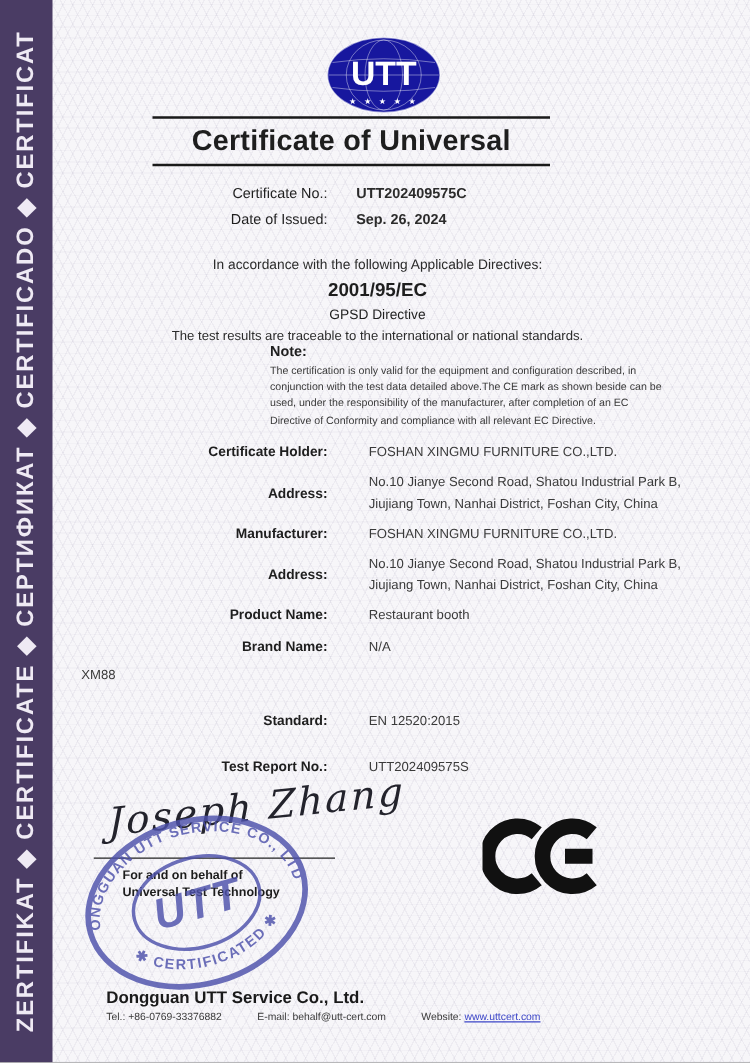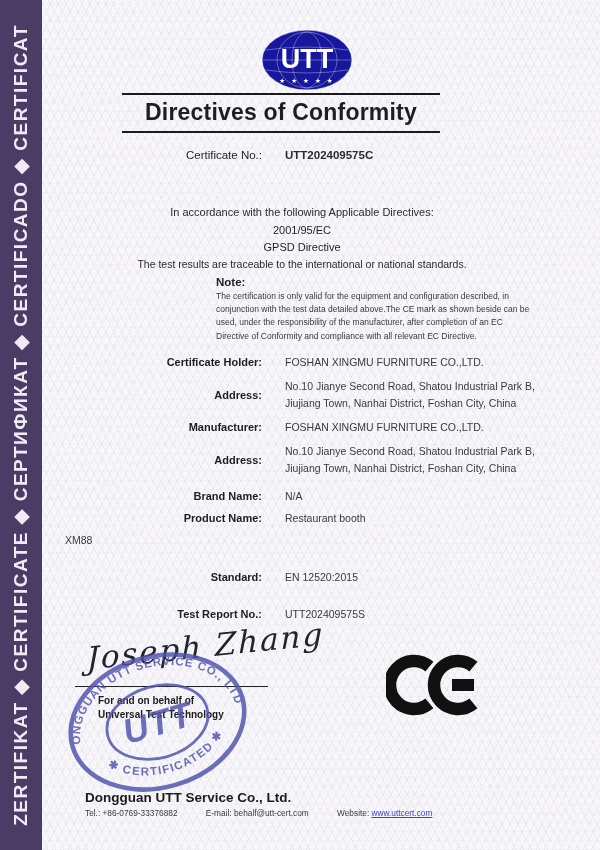--- a/index.html
+++ b/index.html
@@ -101,7 +101,7 @@
   </div>
 
   <div class="title-block">
-    <h1>Directives of Conformity</h1>
+    <h1>Certificate of Universal</h1>
   </div>
 
   <div class="meta">

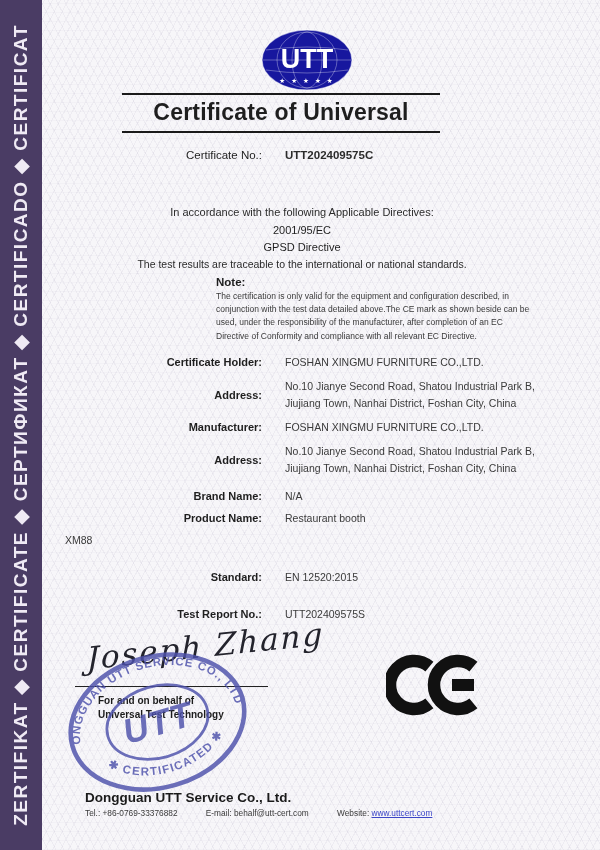--- a/index.html
+++ b/index.html
@@ -109,6 +109,10 @@
       <div class="meta-label">Certificate No.:</div>
       <div class="meta-value">UTT202409575C</div>
     </div>
+    <div class="meta-row">
+      <div class="meta-label">Date of Issued:</div>
+      <div class="meta-value">Sep. 26, 2024</div>
+    </div>
   </div>
 
   <div class="directives">

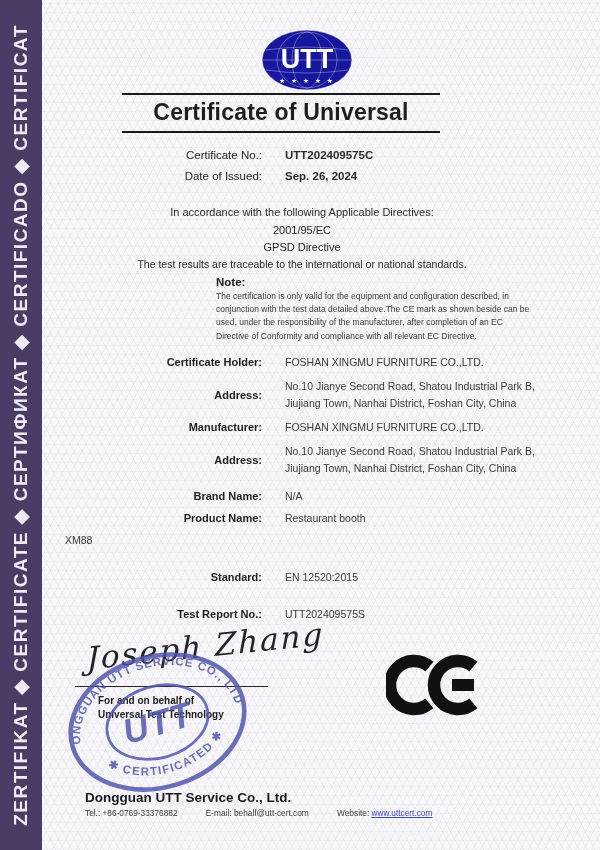--- a/index.html
+++ b/index.html
@@ -40,7 +40,7 @@
   
   .directives { position:absolute; left:42px; top:206px; width:520px; text-align:center; }
   .directives .intro { font-size:11px; color:#2b2b2b; }
-  .directives .code { font-size:11px; font-weight:normal; margin-top:6px; }
+  .directives .code { font-size:15px; font-weight:bold; margin-top:6px; }
   .directives .dname { font-size:11px; font-weight:normal; margin-top:5px; }
   .directives .trace { font-size:10.5px; color:#2b2b2b; margin-top:5px; }
   

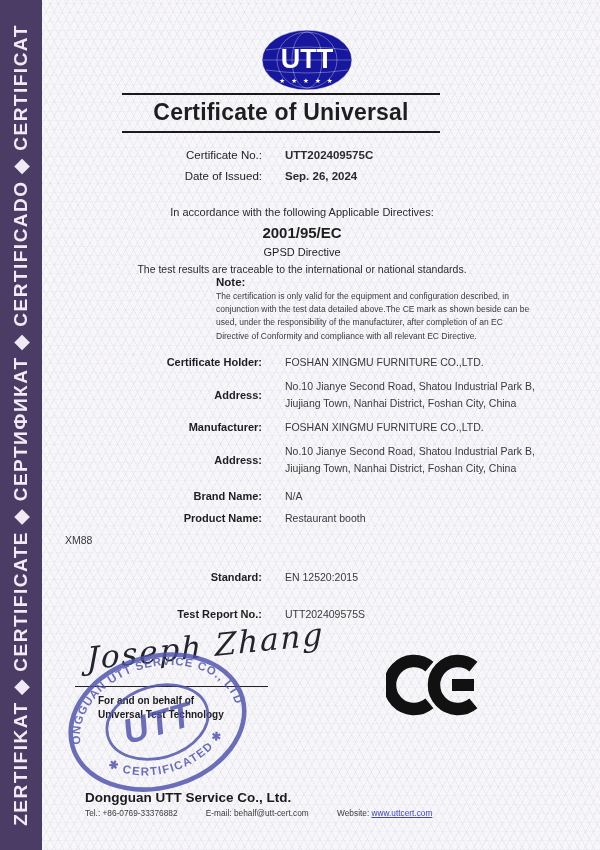--- a/index.html
+++ b/index.html
@@ -49,7 +49,7 @@
   .note-text { font-size:8.5px; line-height:13.2px; color:#3a3a3a; }
   
   .details { position:absolute; left:42px; top:356px; width:518px; }
-  .d-row { display:flex; margin-bottom:9px; }
+  .d-row { display:flex; margin-bottom:9px;gap:10px; }
   .d-label { width:220px; text-align:right; font-weight:bold; font-size:11px; flex:none; }
   .d-value { margin-left:23px; width:255px; font-size:10.5px; line-height:17px; color:#3a3a3a; }
   .d-row.single .d-label, .d-row.single .d-value { line-height:13px; }

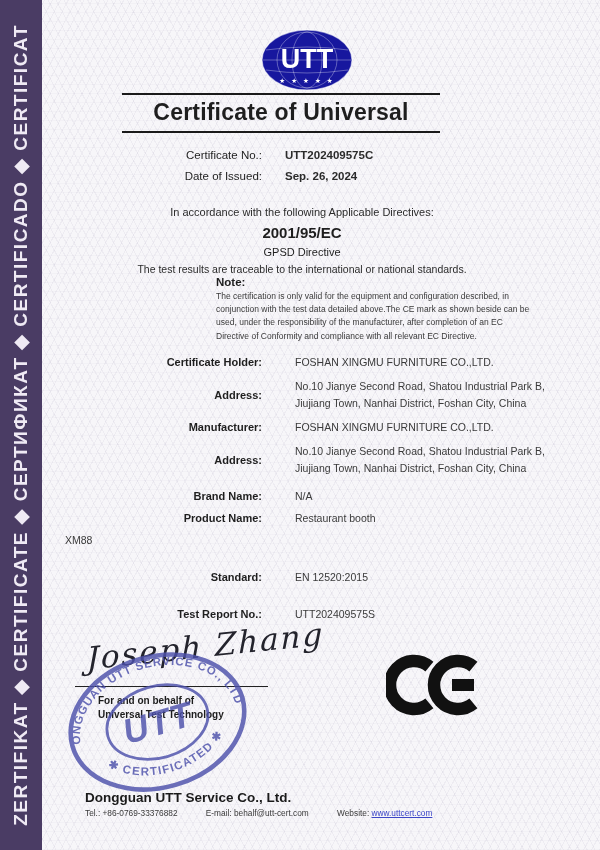--- a/index.html
+++ b/index.html
@@ -144,13 +144,13 @@
       <div class="d-label" style="align-self:center">Address:</div>
       <div class="d-value">No.10 Jianye Second Road, Shatou Industrial Park B, Jiujiang Town, Nanhai District, Foshan City, China</div>
     </div>
+    <div class="d-row single">
+      <div class="d-label">Product Name:</div>
+      <div class="d-value">Restaurant booth</div>
+    </div>
     <div class="d-row single gap-md">
       <div class="d-label">Brand Name:</div>
       <div class="d-value">N/A</div>
-    </div>
-    <div class="d-row single">
-      <div class="d-label">Product Name:</div>
-      <div class="d-value">Restaurant booth</div>
     </div>
     <div class="d-row single">
       <div class="d-value">XM88</div>

